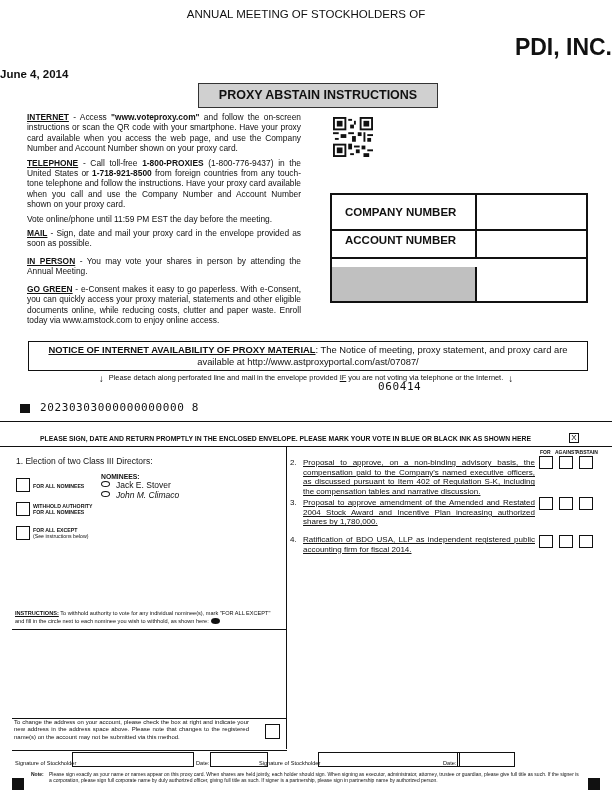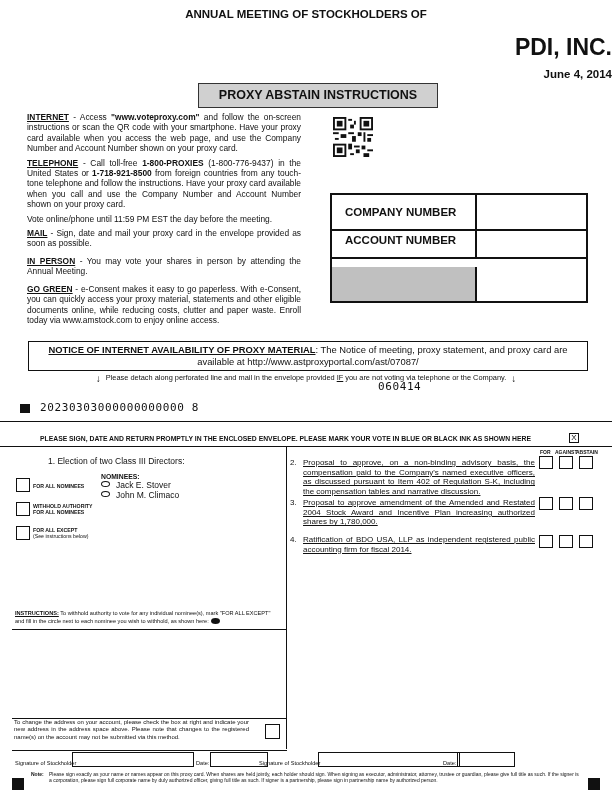--- a/index.html
+++ b/index.html
@@ -7,7 +7,7 @@
   body { position: relative; font-family: "Liberation Sans", sans-serif; color: #111; }
   .abs { position: absolute; }
 
-  .h-annual { left: 0; width: 612px; top: 8px; text-align: center; font-weight: bold; font-size: 11.5px; }
+  .h-annual { left: 0; width: 612px; top: 8px; text-align: center; font-weight: normal; font-size: 11.5px; }
   .h-company { left: 0; width: 612px; top: 34px; text-align: right; font-weight: bold; font-size: 23px; }
   .h-date { left: 0; width: 612px; top: 68px; text-align: right; font-weight: bold; font-size: 11.5px; }
   .h-proxy { left: 198px; top: 83px; width: 240px; height: 25px; background: #d0d0d0; border: 1px solid #333;

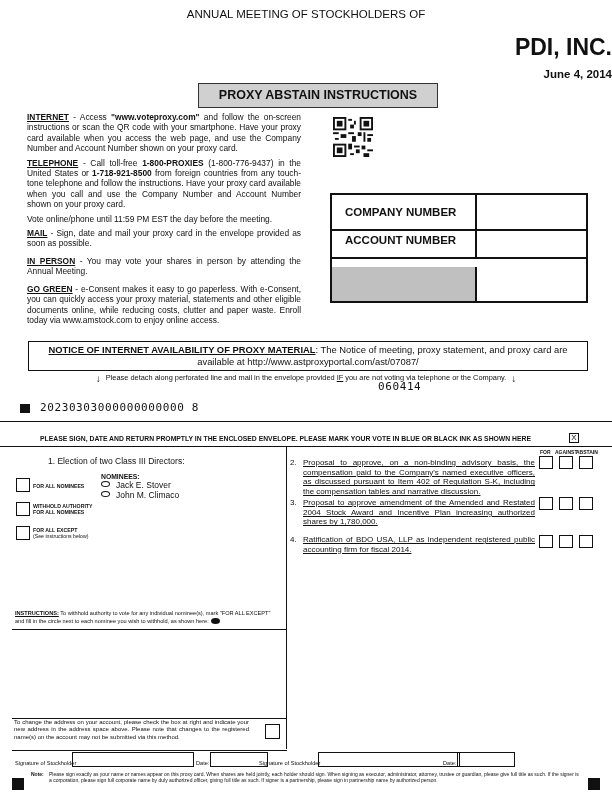--- a/index.html
+++ b/index.html
@@ -9,7 +9,7 @@
 
   .h-annual { left: 0; width: 612px; top: 8px; text-align: center; font-weight: normal; font-size: 11.5px; }
   .h-company { left: 0; width: 612px; top: 34px; text-align: right; font-weight: bold; font-size: 23px; }
-  .h-date { left: 0; width: 612px; top: 68px; text-align: right; font-weight: bold; font-size: 11.5px; }
+  .h-date { left: 0; width: 612px; top: 68px; text-align: left; font-weight: bold; font-size: 11.5px; }
   .h-proxy { left: 198px; top: 83px; width: 240px; height: 25px; background: #d0d0d0; border: 1px solid #333;
              text-align: center; font-weight: bold; font-size: 12.5px; line-height: 23px; }
 

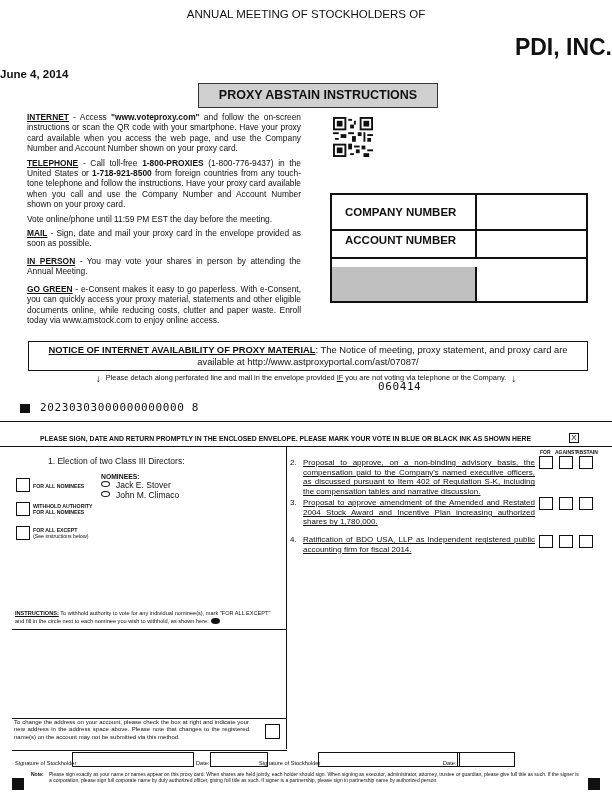--- a/index.html
+++ b/index.html
@@ -143,7 +143,7 @@
 </div>
 
 <div class="abs detach">
-  <span class="arrow">↓</span><span>Please detach along perforated line and mail in the envelope provided </span><u>IF</u><span> you are not voting via telephone or the Company.</span><span class="arrow">↓</span>
+  <span class="arrow">↓</span><span>Please detach along perforated line and mail in the envelope provided </span><u>IF</u><span> you are not voting via telephone or the Internet.</span><span class="arrow">↓</span>
 </div>
 
 <div class="abs barsq"></div>

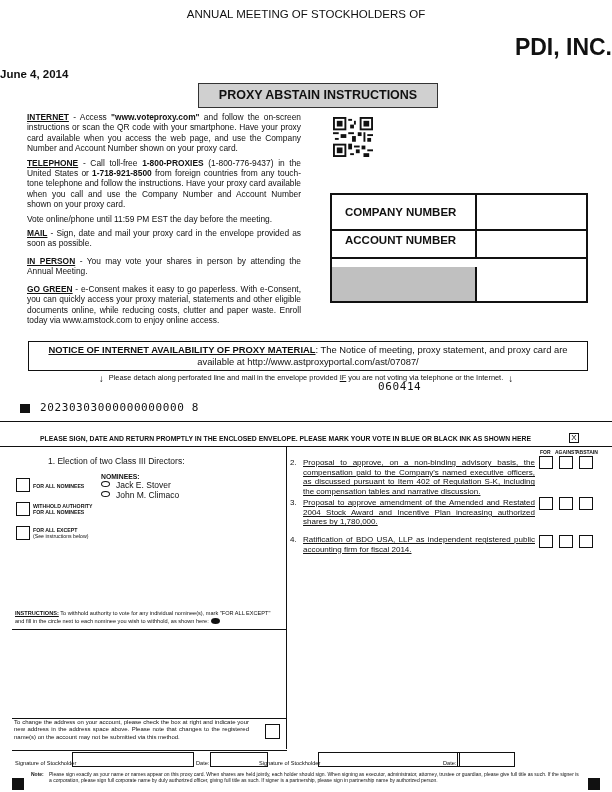--- a/index.html
+++ b/index.html
@@ -45,7 +45,7 @@
 
   .vline { left: 286px; top: 447px; width: 1px; height: 302px; background: #111; }
 
-  .e-title { left: 16px; top: 456px; font-size: 8.5px; margin-left: 32px; }
+  .e-title { left: 16px; top: 456px; font-size: 8.5px; }
   .nominees-lbl { left: 101px; top: 473px; font-size: 6.8px; font-weight: bold; }
   .nominee { left: 101px; font-size: 8.5px; }
   .circle { display: inline-block; width: 9px; height: 6px; border: 1px solid #111; border-radius: 50%; margin-right: 6px; vertical-align: 1px; }

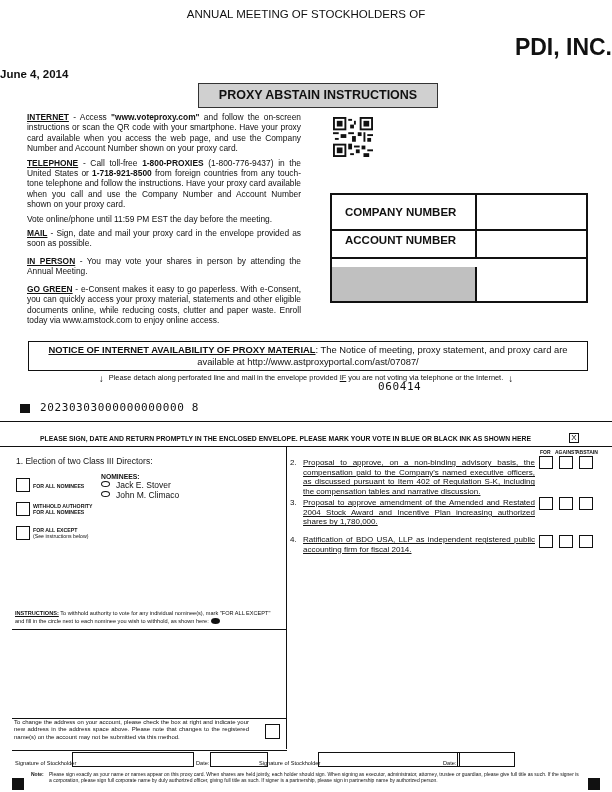--- a/index.html
+++ b/index.html
@@ -160,7 +160,7 @@
 <div class="abs e-title">1. Election of two Class III Directors:</div>
 <div class="abs nominees-lbl">NOMINEES:</div>
 <div class="abs nominee" style="top:480px;"><span class="circle"></span><span>Jack E. Stover</span></div>
-<div class="abs nominee" style="top:490px;"><span class="circle"></span><span>John M. Climaco</span></div>
+<div class="abs nominee" style="top:490px;font-style:italic;"><span class="circle"></span><span>John M. Climaco</span></div>
 
 <div class="abs ebox" style="top:478px;"></div>
 <div class="abs eopt" style="top:483px;"><span>FOR ALL NOMINEES</span></div>

